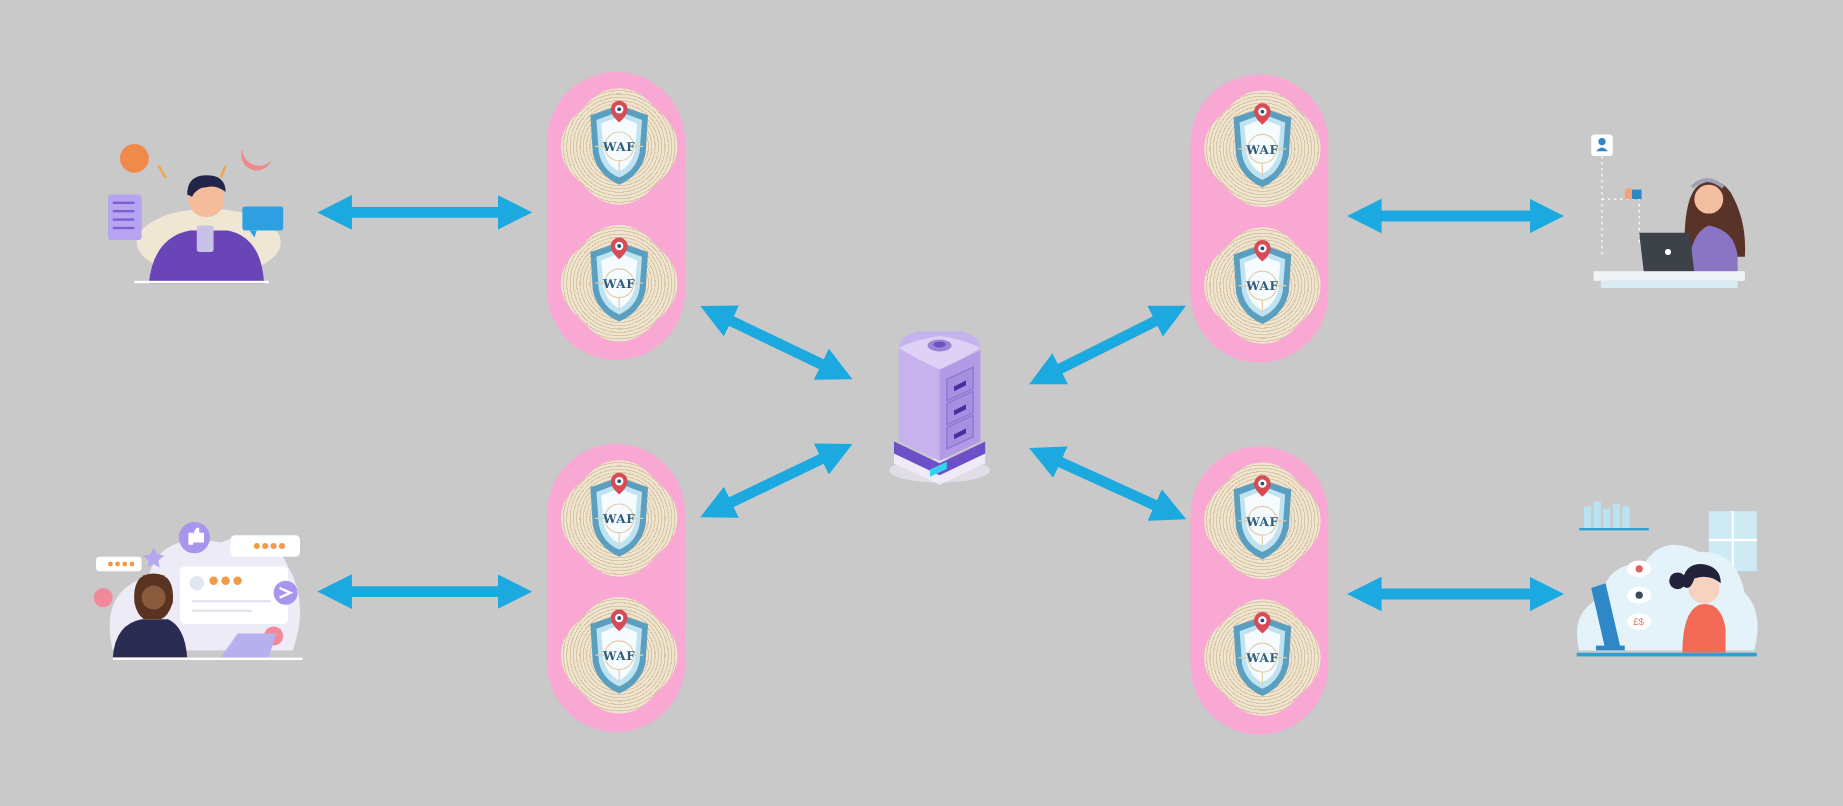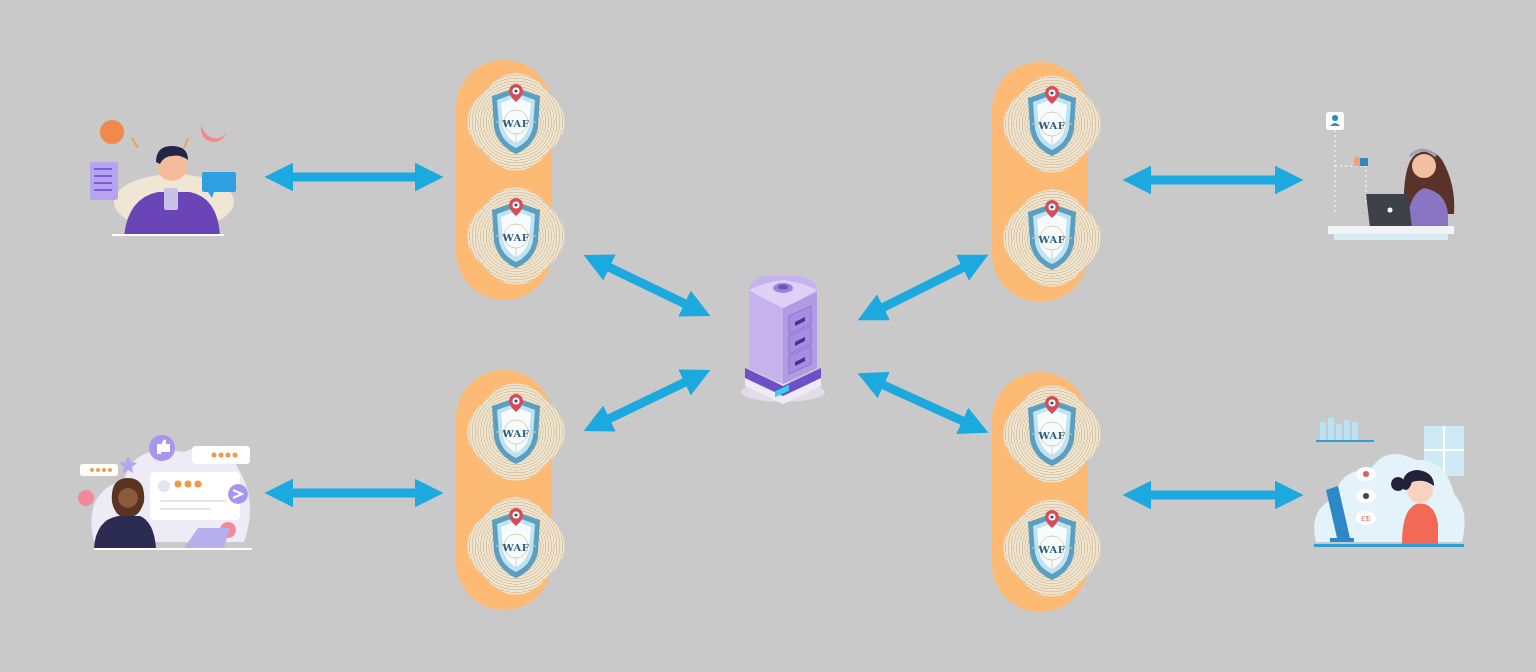--- a/index.html
+++ b/index.html
@@ -13,8 +13,8 @@
 
   
   .capsule {
-    position:absolute; width:96px; height:240px;
-    background:#fdba74; border-radius:58px;
+    position:absolute; width:115px; height:240px;
+    background:#f9a8d4; border-radius:58px;
   }
   .waf {
     position:absolute; left:8px; width:104px; height:108px;

